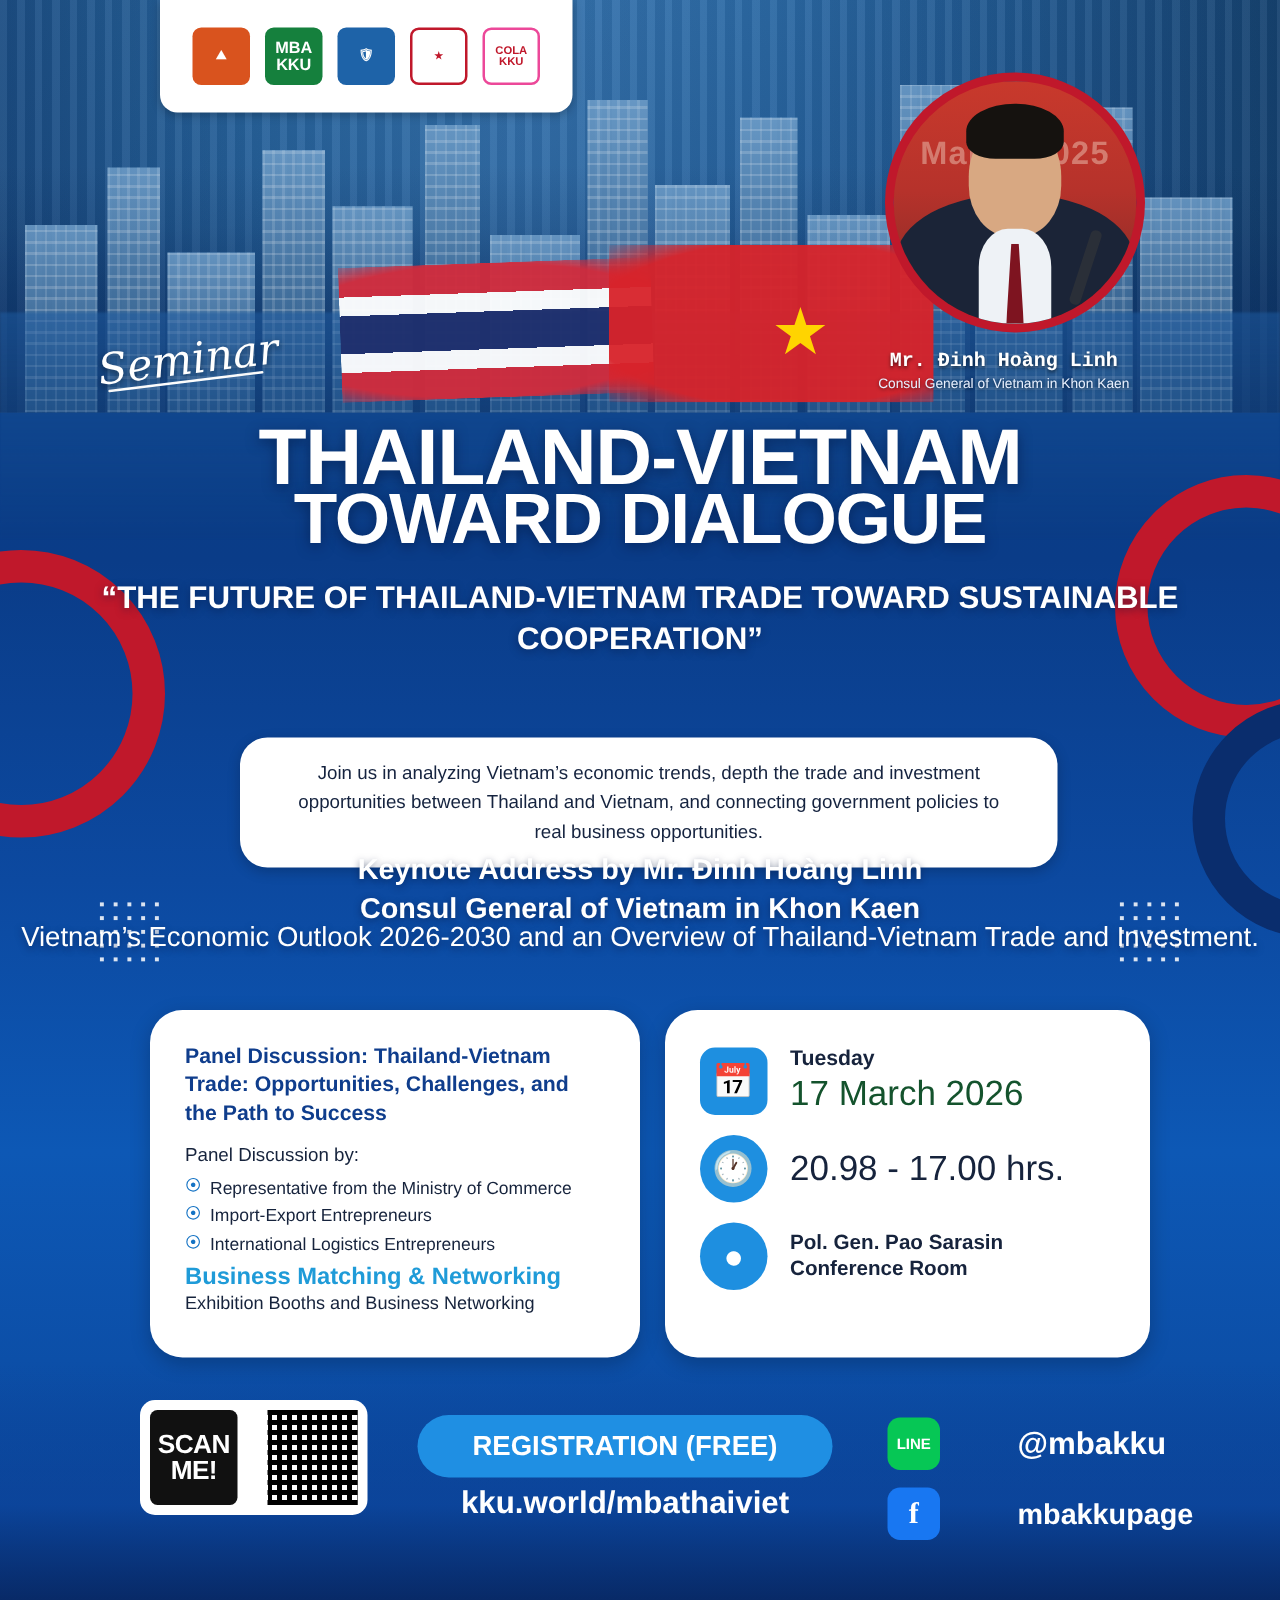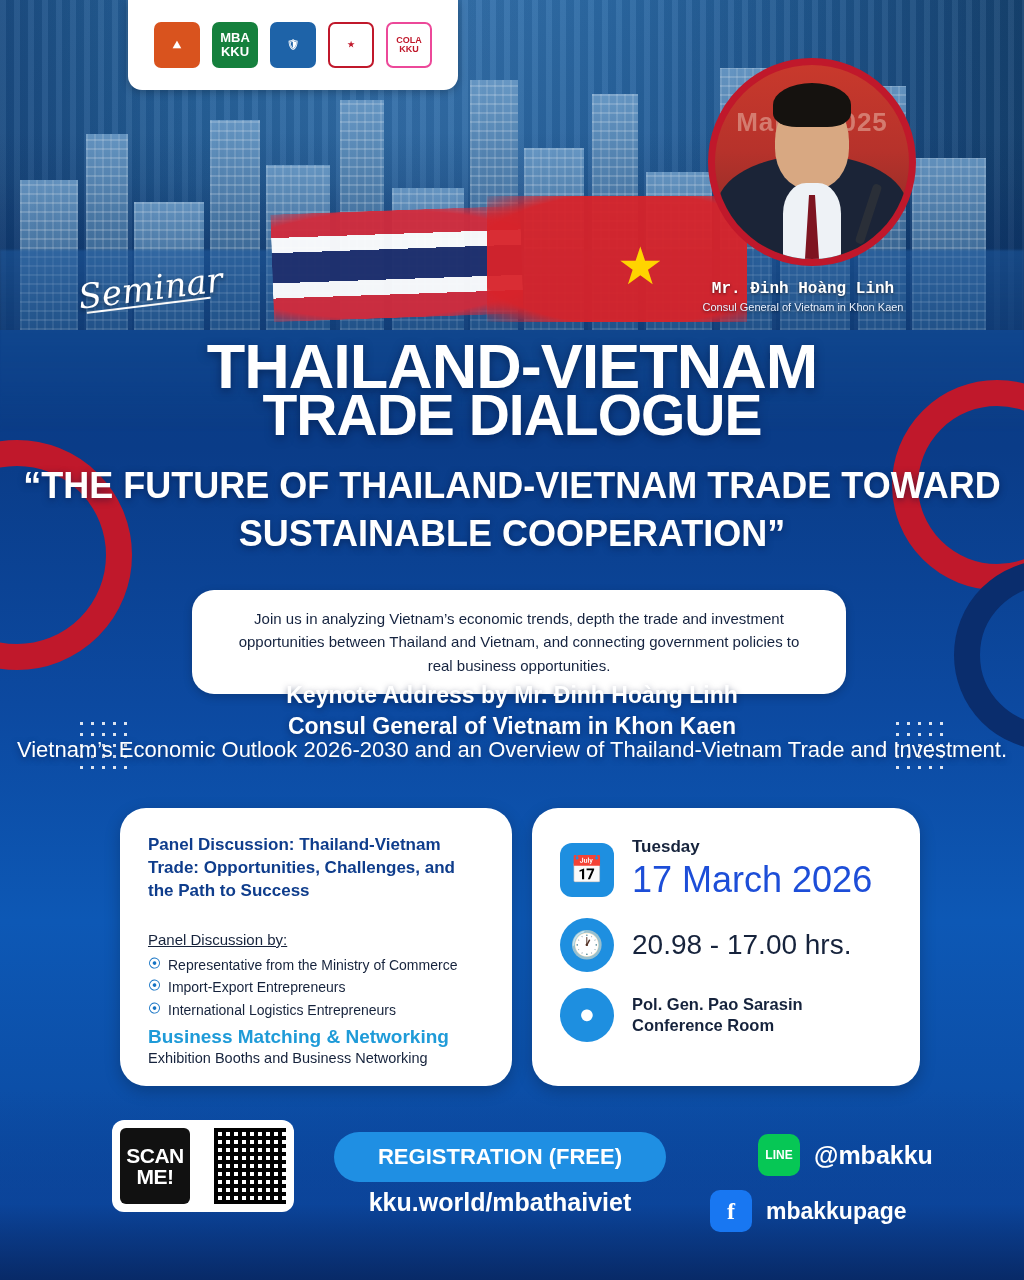--- a/index.html
+++ b/index.html
@@ -315,7 +315,7 @@
     <span class="underline"></span>
   </div>
   <div class="title1">THAILAND-VIETNAM</div>
-  <div class="title2">TRADE DIALOGUE</div>
+  <div class="title2">TOWARD DIALOGUE</div>
   <div class="subtitle">“THE FUTURE OF THAILAND-VIETNAM TRADE TOWARD SUSTAINABLE COOPERATION”</div>
 
   <div class="intro">Join us in analyzing Vietnam’s economic trends, depth the trade and investment opportunities between Thailand and Vietnam, and connecting government policies to real business opportunities.</div>

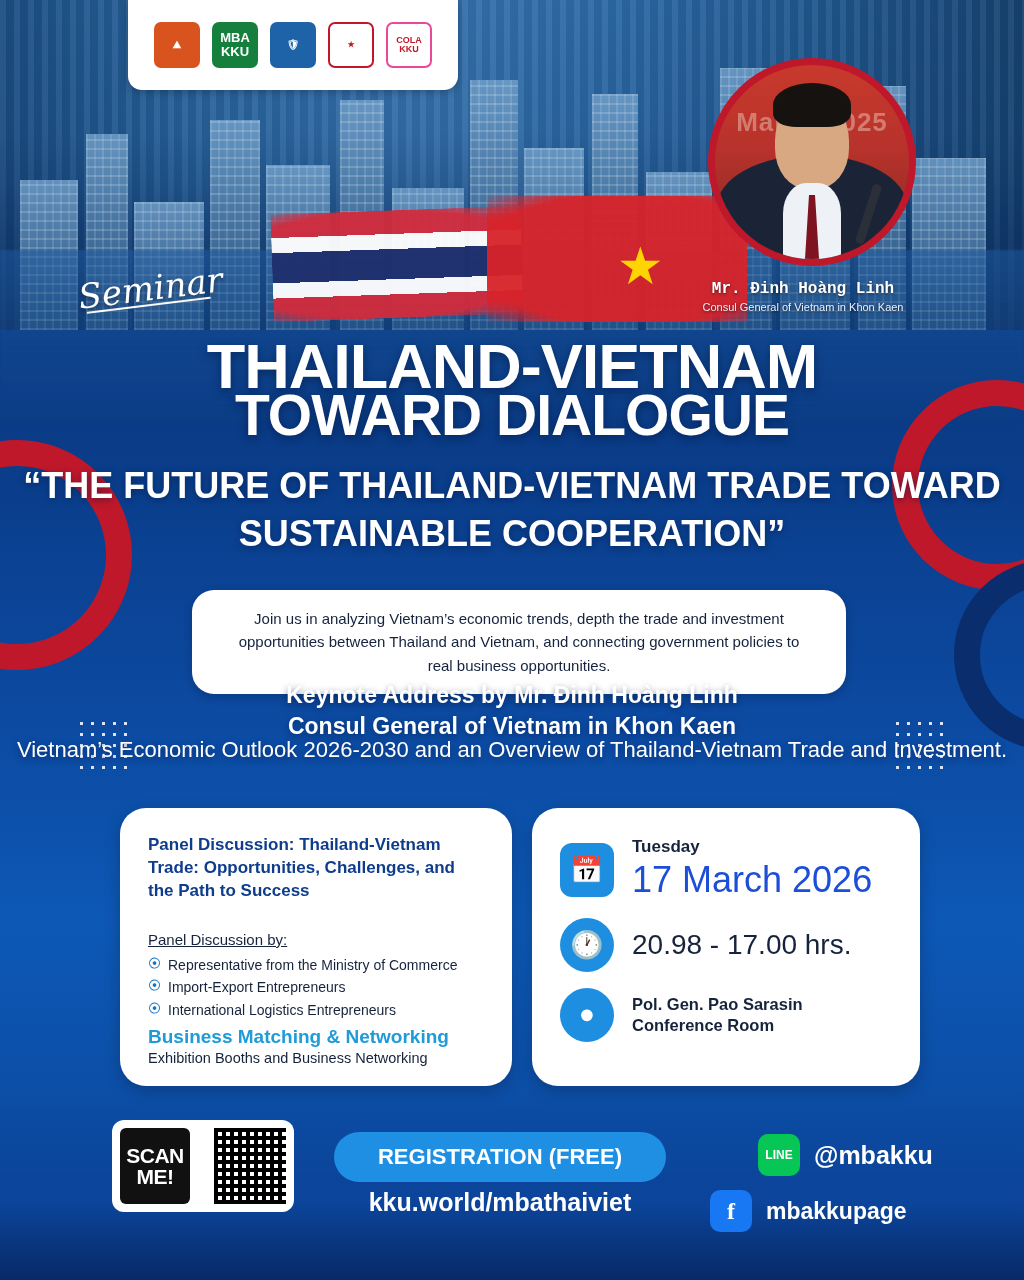--- a/index.html
+++ b/index.html
@@ -160,7 +160,7 @@
   .title2{ top:382px; font-size:57px; }
   .subtitle{
     position:absolute; top:462px; width:1024px; text-align:center;
-    font-size:36px; font-weight:bold; color:#ffffff; line-height:1.33;
+    font-size:25px; font-weight:bold; color:#ffffff; line-height:1.33;
     text-shadow:0 2px 7px rgba(0,20,60,.5);
   }
 

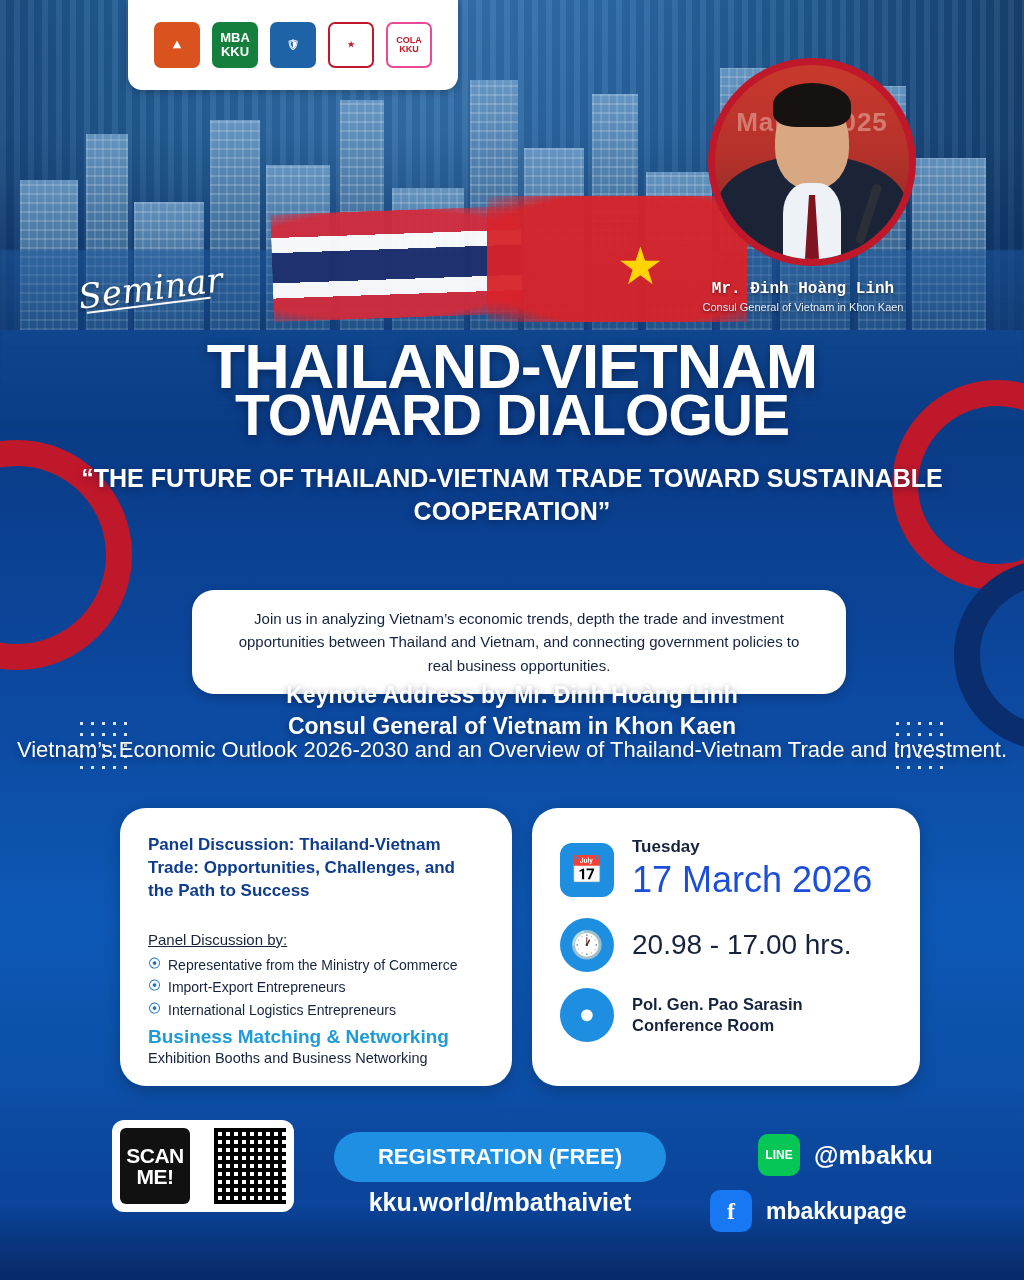--- a/index.html
+++ b/index.html
@@ -207,7 +207,7 @@
   }
   .cicon.round{ border-radius:50%; }
   .day{ color:#16233c; font-size:17px; font-weight:bold; line-height:1.1;}
-  .date{ color:#1d4ed8; font-size:36px; font-weight:400; line-height:1.25;}
+  .date{ color:#14532d; font-size:28px; font-weight:400; line-height:1.25;}
   .time{ color:#16233c; font-size:28px; font-weight:400;}
   .venue{ color:#16233c; font-size:16.5px; font-weight:bold; line-height:1.25;}
   .venue-sub{ color:#16233c; font-size:12.5px; line-height:1.35; margin-top:3px;}

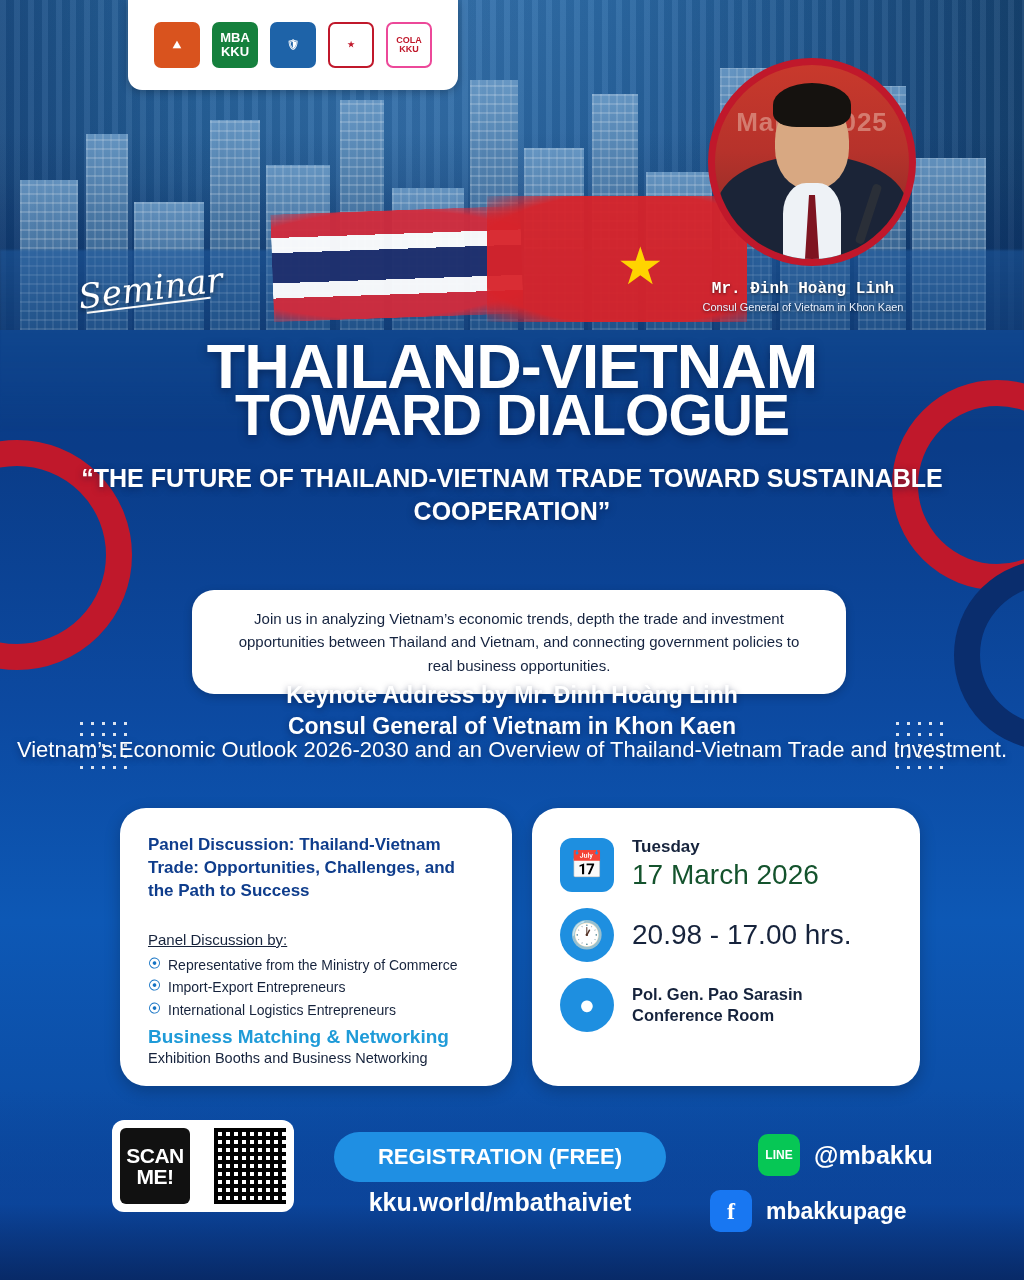--- a/index.html
+++ b/index.html
@@ -193,7 +193,7 @@
   .card-right{ left:532px; top:808px; width:388px; height:278px; padding:30px 28px; }
 
   .panel-title{ color:#0f3d8c; font-size:17px; font-weight:bold; line-height:1.35; }
-  .panel-by{ margin-top:28px; color:#16233c; font-size:15px;text-decoration:underline; }
+  .panel-by{ margin-top:13px; color:#16233c; font-size:15px; }
   .panel-list{ margin-top:6px; list-style:none; }
   .panel-list li{ color:#16233c; font-size:14px; line-height:1.62; display:flex; align-items:flex-start; gap:7px;}
   .chk{ color:#1573c4; font-size:13px; line-height:1.55;}

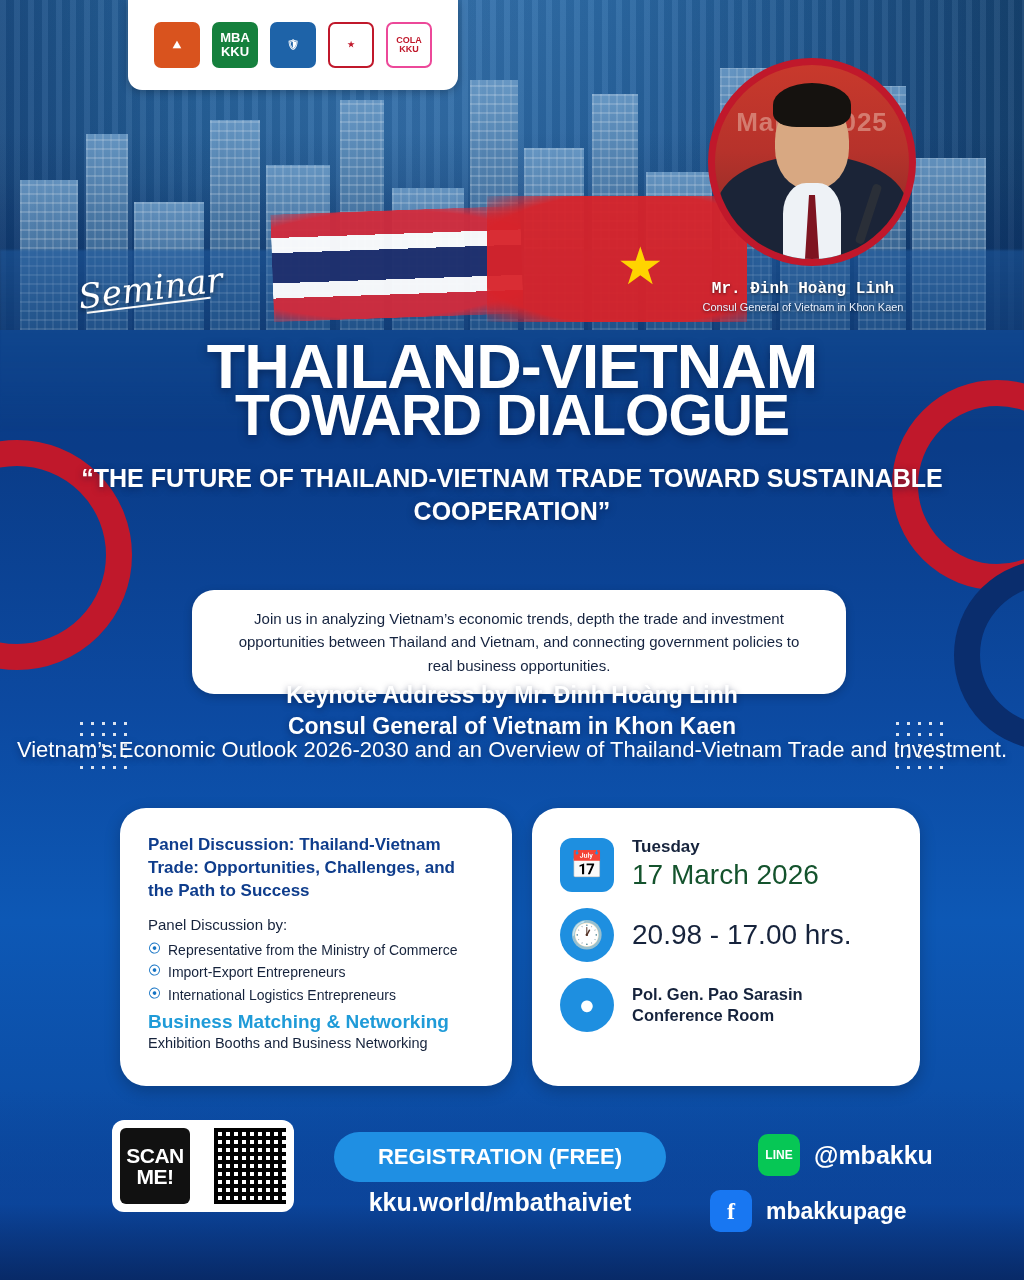--- a/index.html
+++ b/index.html
@@ -242,7 +242,7 @@
   .sline{ display:flex; align-items:center; gap:14px;}
   .sicon{ width:42px;height:42px;border-radius:10px;display:flex;align-items:center;justify-content:center;
           color:#fff;font-weight:bold;font-size:15px;}
-  .sicon.line{ background:#06c755; font-size:12px;margin-left:48px;}
+  .sicon.line{ background:#06c755; font-size:12px;}
   .sicon.fb{ background:#1877f2; font-size:24px; font-family:"Liberation Serif",serif;}
   .shandle{ color:#ffffff; font-size:25px; font-weight:bold;}
   .shandle.small{ font-size:23px; font-weight:bold;}

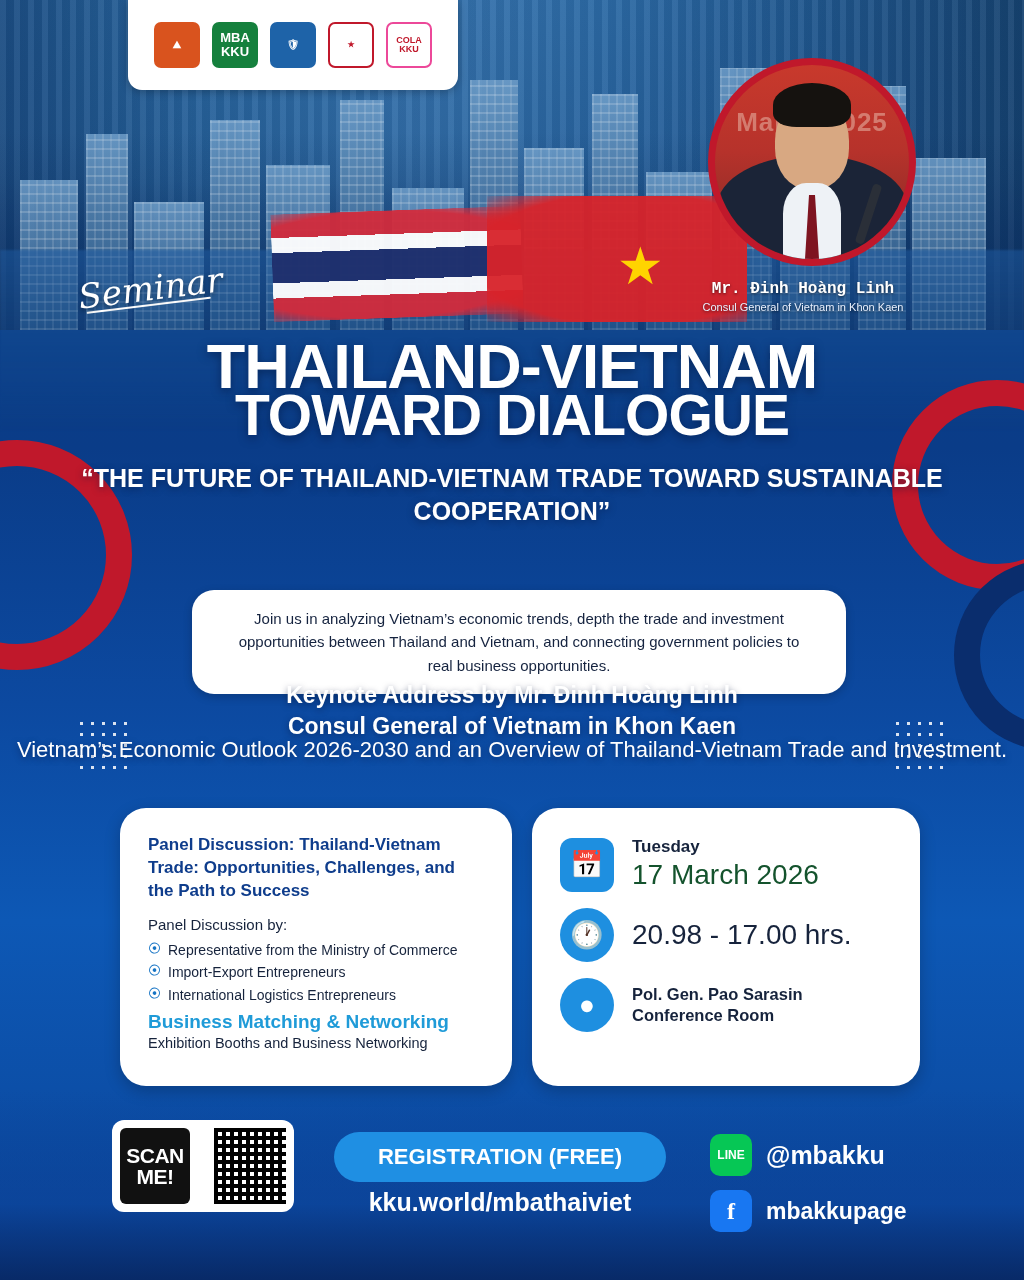--- a/index.html
+++ b/index.html
@@ -244,7 +244,7 @@
           color:#fff;font-weight:bold;font-size:15px;}
   .sicon.line{ background:#06c755; font-size:12px;}
   .sicon.fb{ background:#1877f2; font-size:24px; font-family:"Liberation Serif",serif;}
-  .shandle{ color:#ffffff; font-size:25px; font-weight:bold;}
+  .shandle{ color:#ffffff; font-size:25px; font-weight:bold;margin-left:48px;}
   .shandle.small{ font-size:23px; font-weight:bold;}
 
   .bottomglow{

